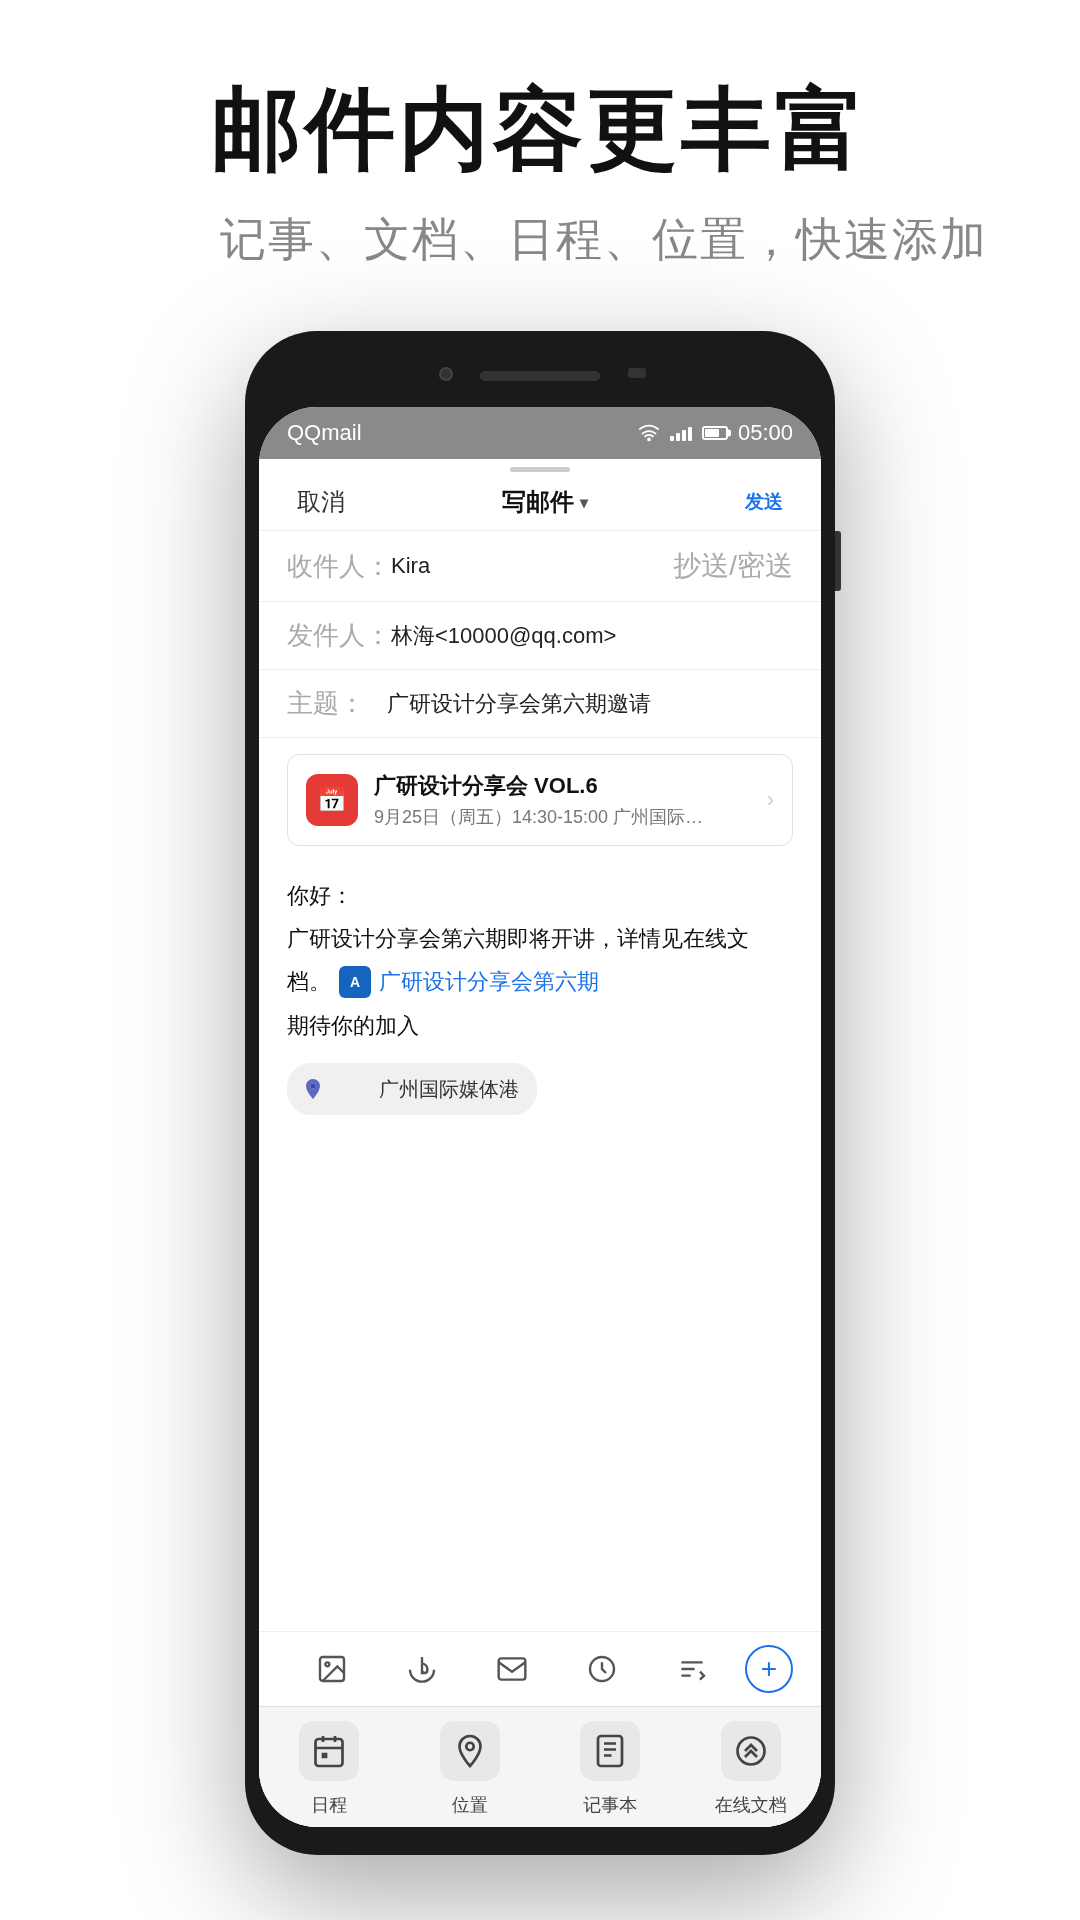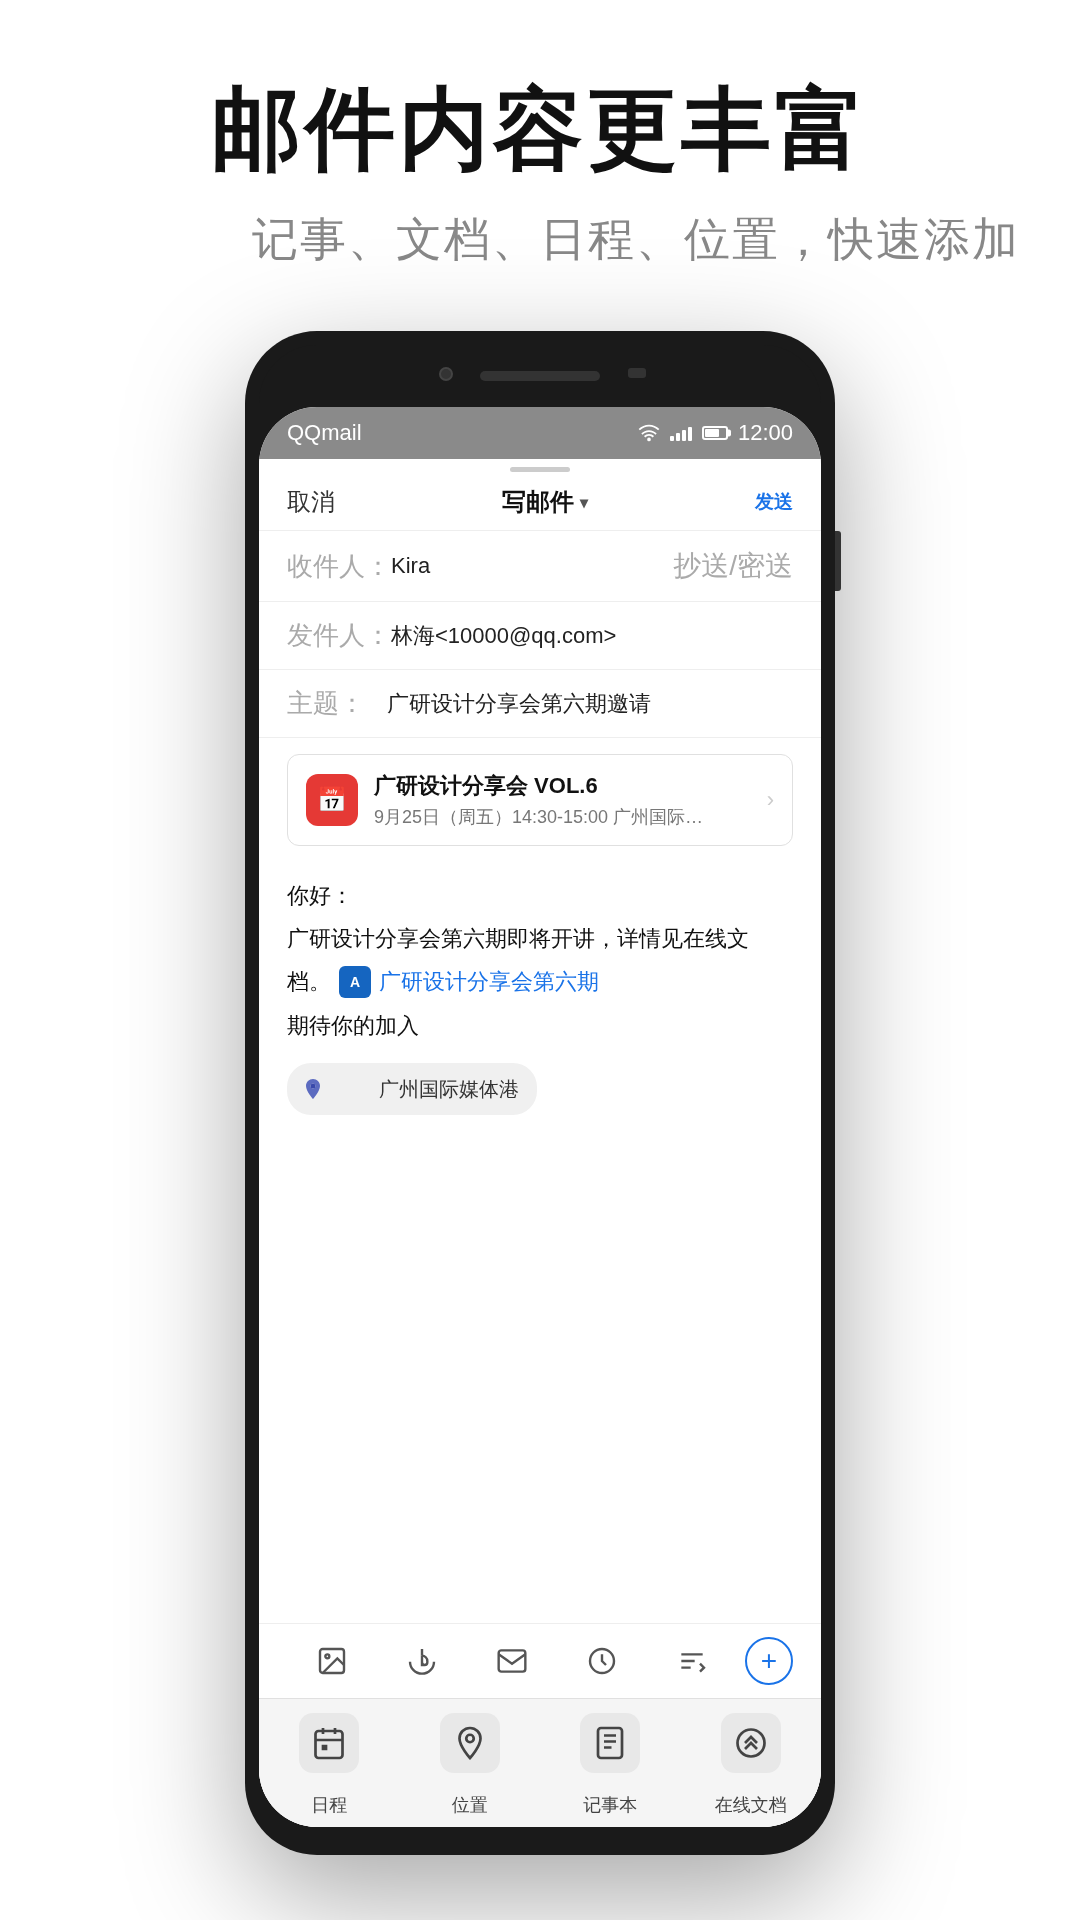--- a/index.html
+++ b/index.html
@@ -15,7 +15,7 @@
     
     .hero-section {
       text-align: center;
-      padding: 80px 60px 40px;
+      padding: 80px 92px 40px;
     }
     .hero-title {
       font-size: 90px;

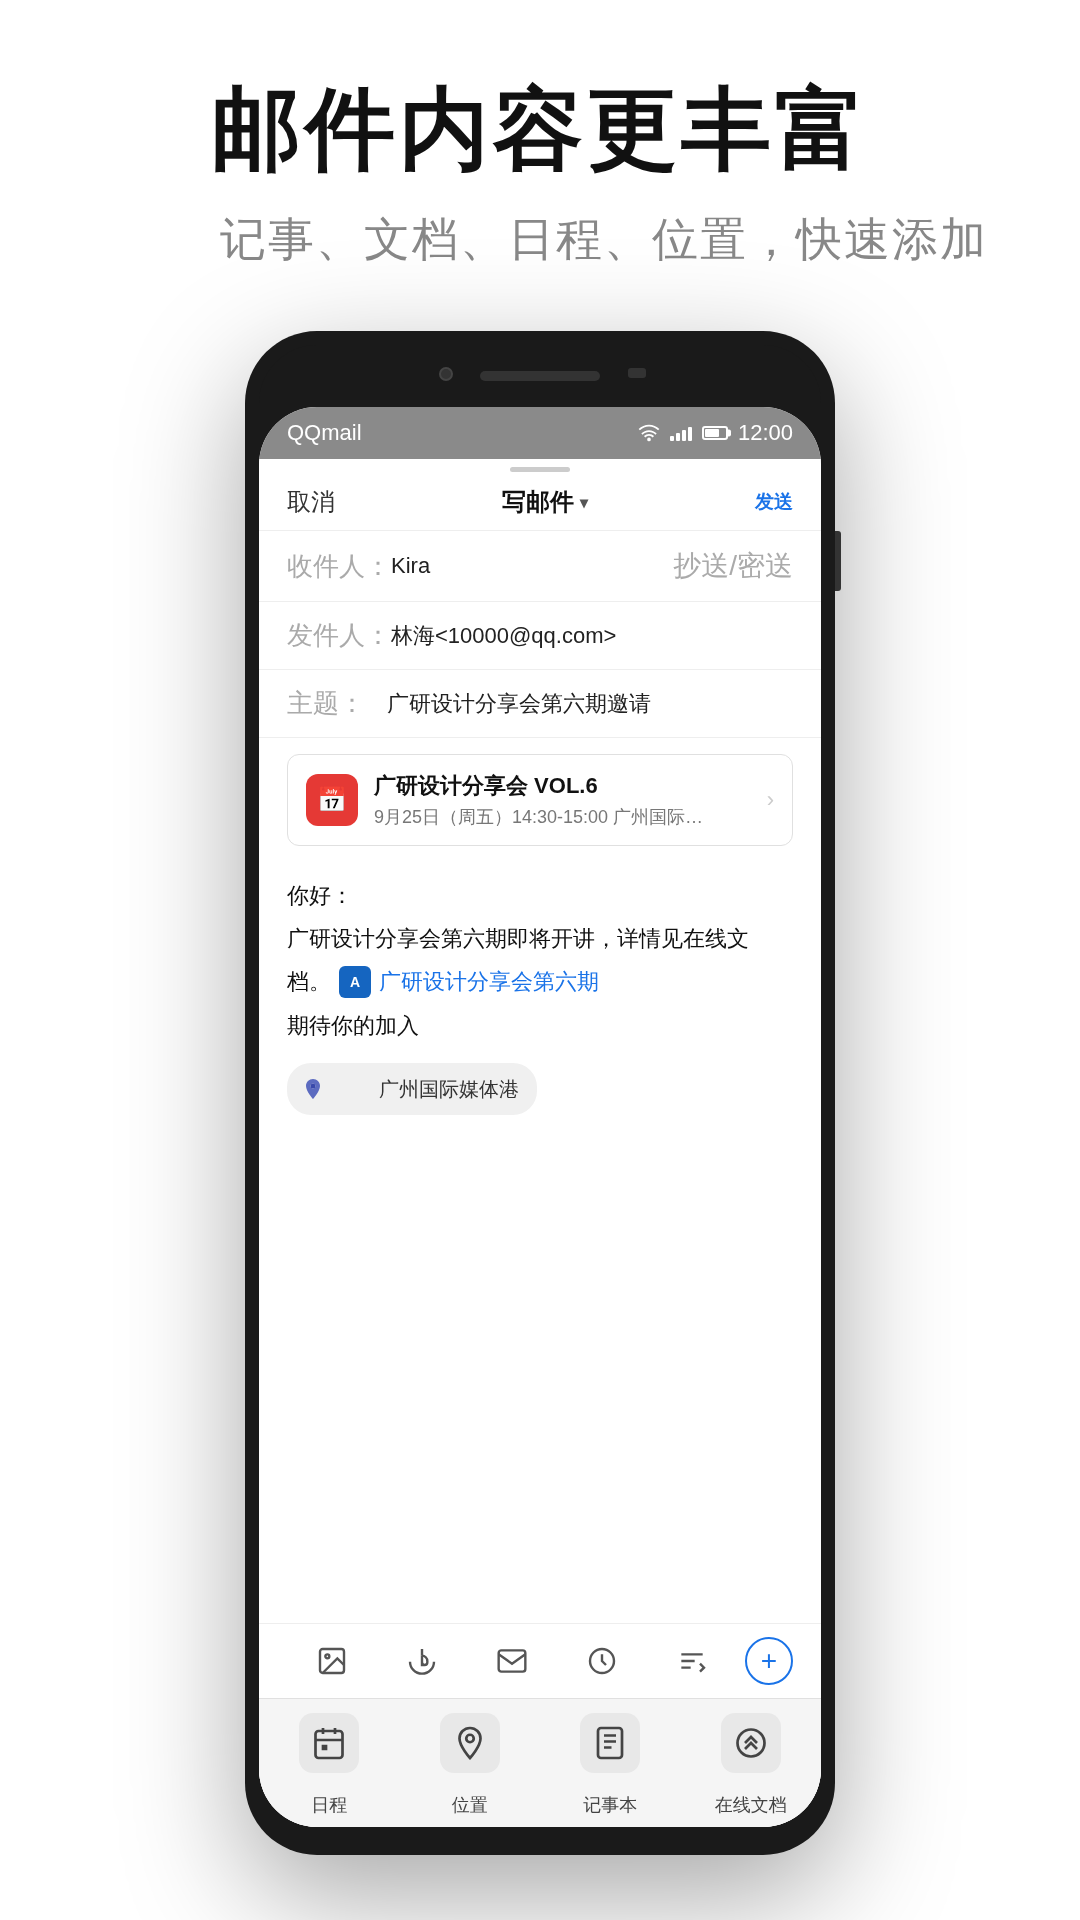--- a/index.html
+++ b/index.html
@@ -460,7 +460,7 @@
           <div class="status-battery">
             <div class="battery-fill"></div>
           </div>
-          <span class="status-time">12:00</span>
+          <span class="status-time">05:00</span>
         </div>
       </div>
 

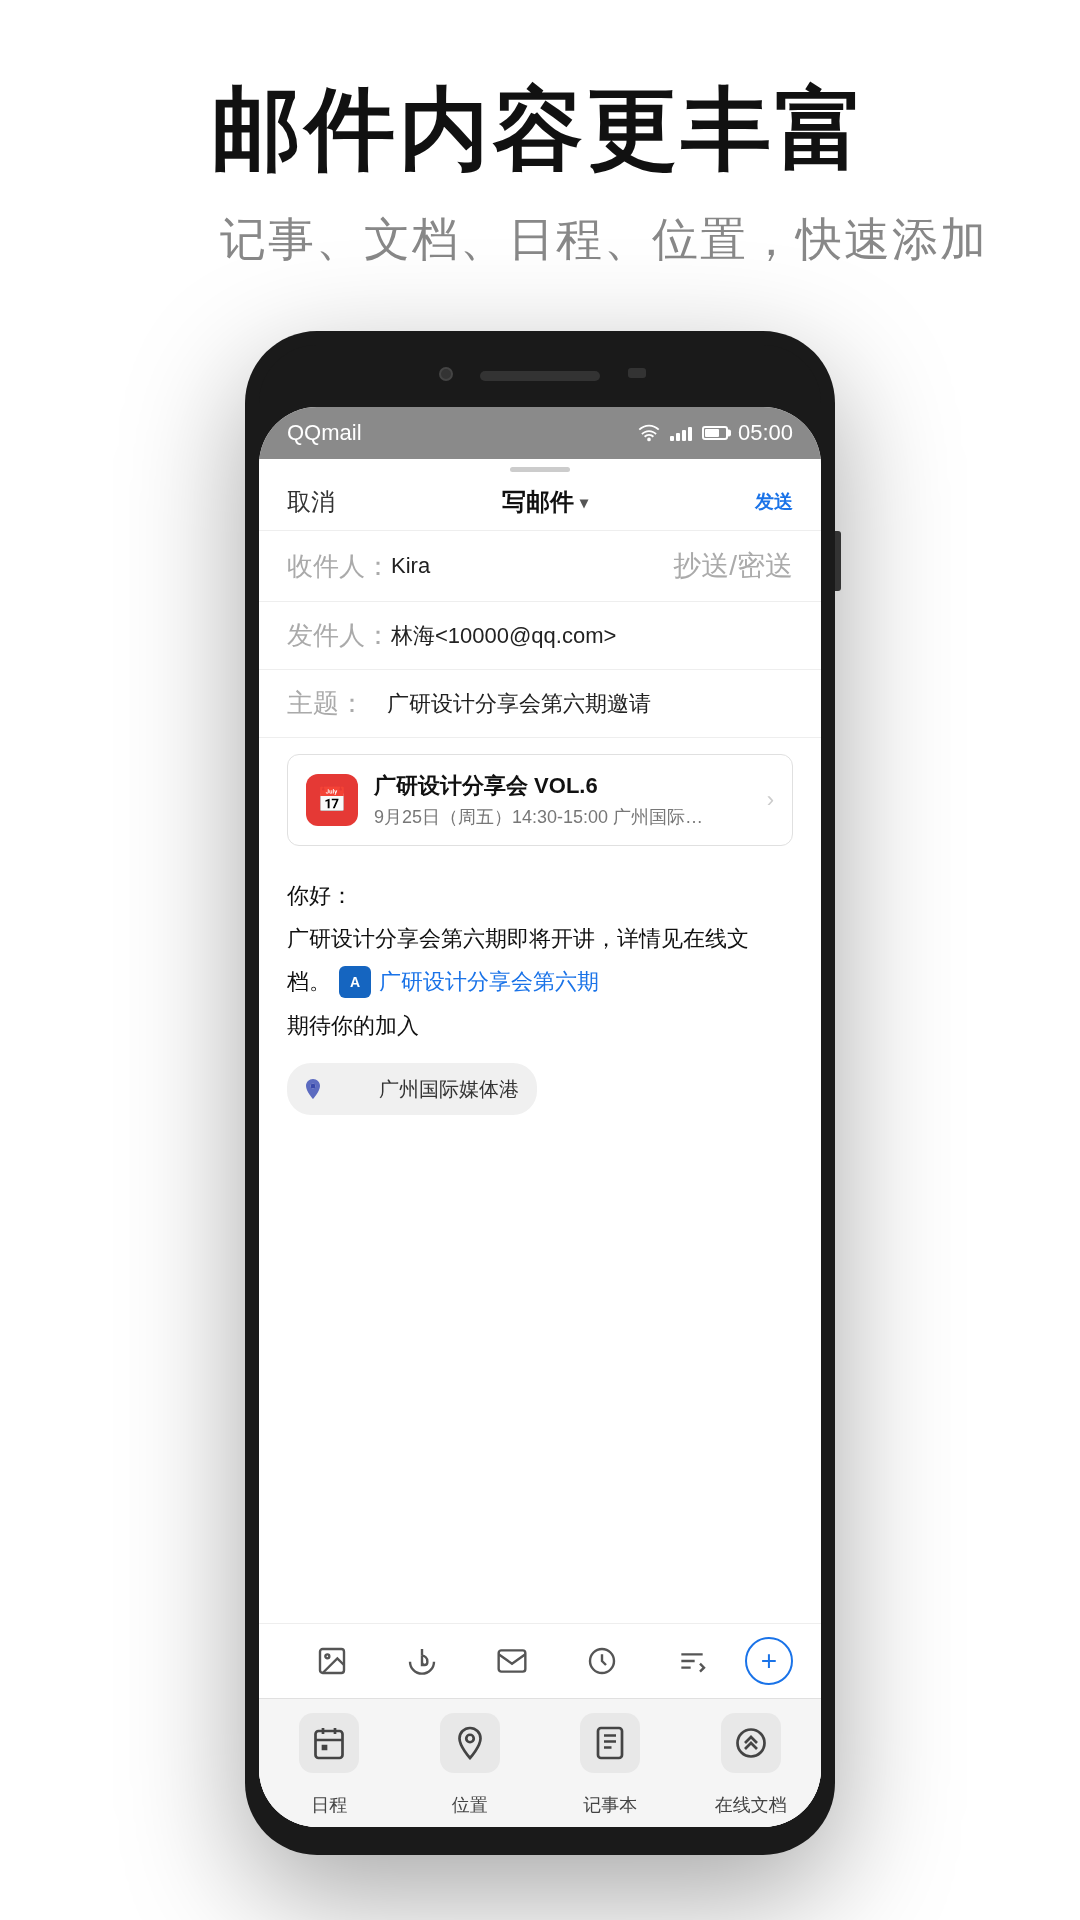--- a/index.html
+++ b/index.html
@@ -202,7 +202,7 @@
       display: flex;
       align-items: center;
       justify-content: space-between;
-      padding: 10px 28px 12px;
+      padding: 10px 38px 12px;
       border-bottom: 1px solid #eeeeee;
     }
     .toolbar-cancel {

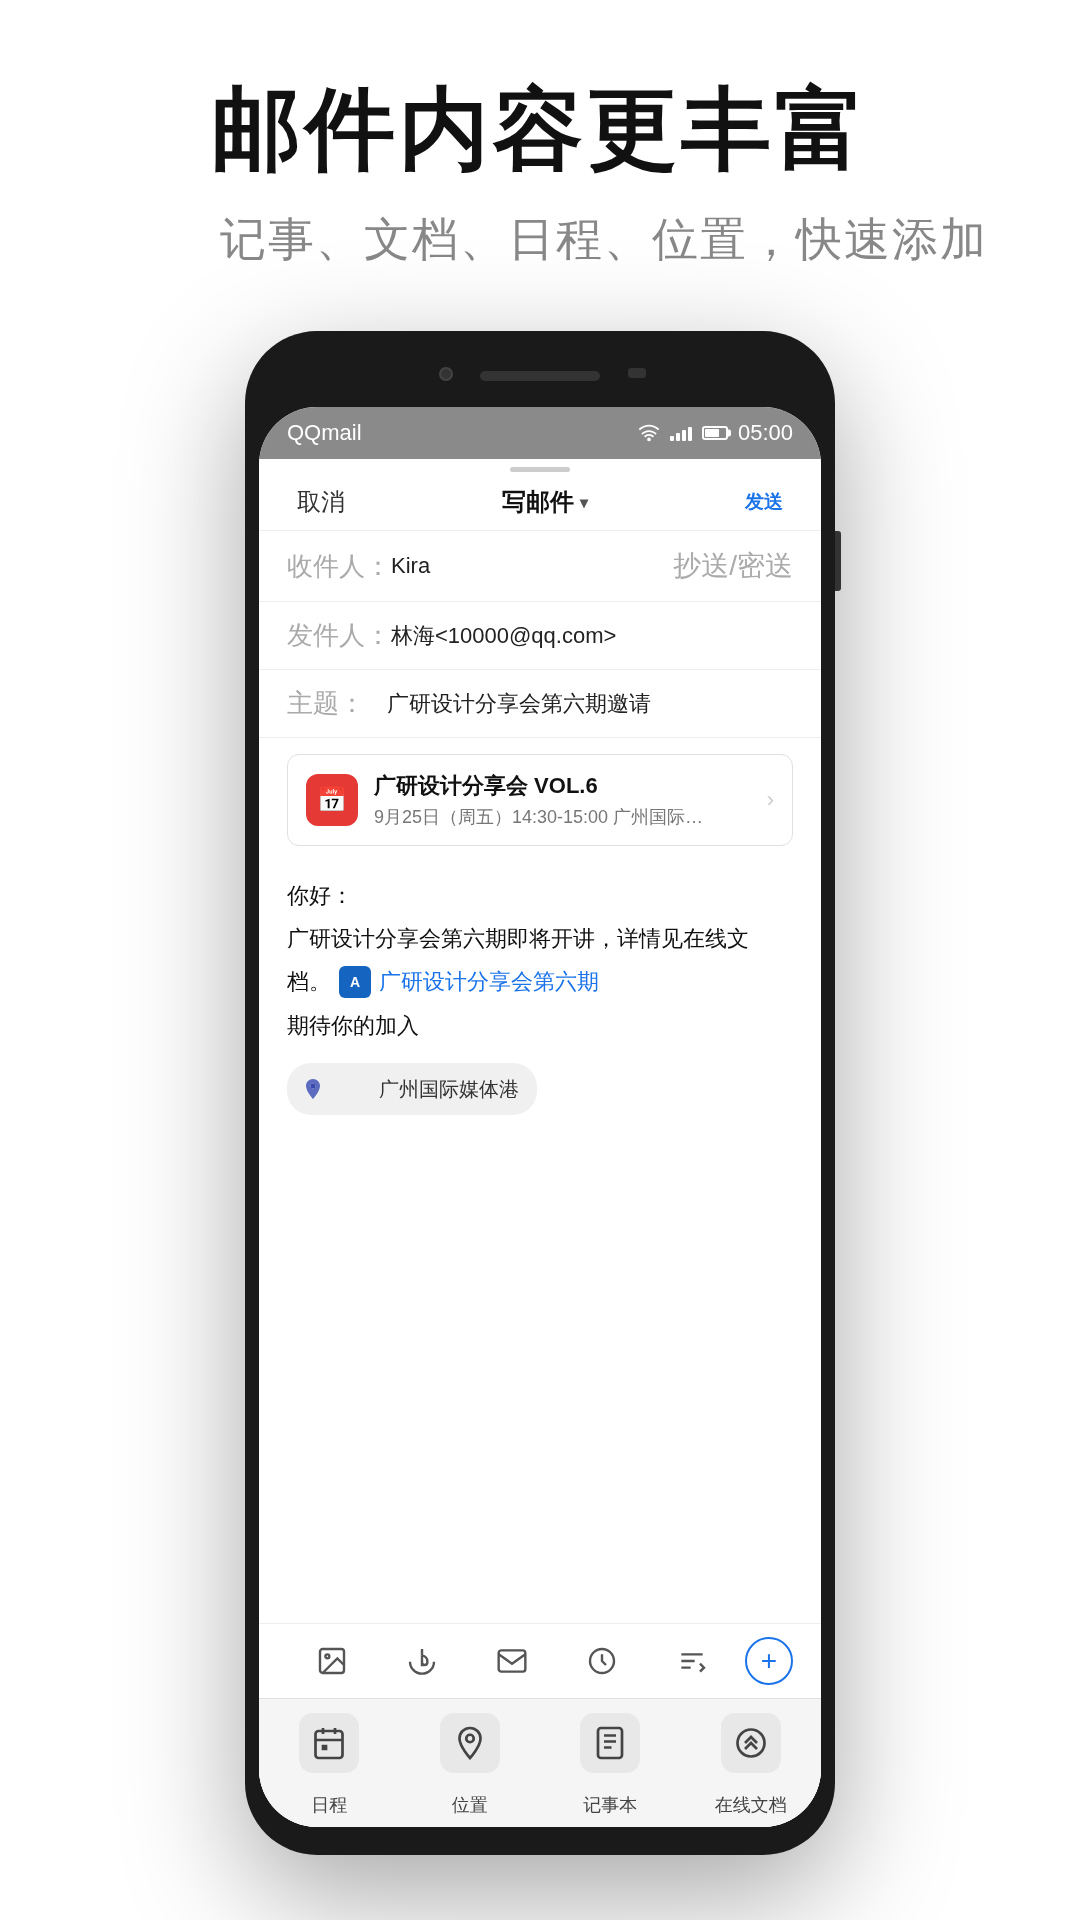--- a/index.html
+++ b/index.html
@@ -403,7 +403,7 @@
       display: flex;
       flex-direction: column;
       align-items: center;
-      gap: 20px;
+      gap: 12px;
     }
     .action-icon-wrap {
       width: 60px;

